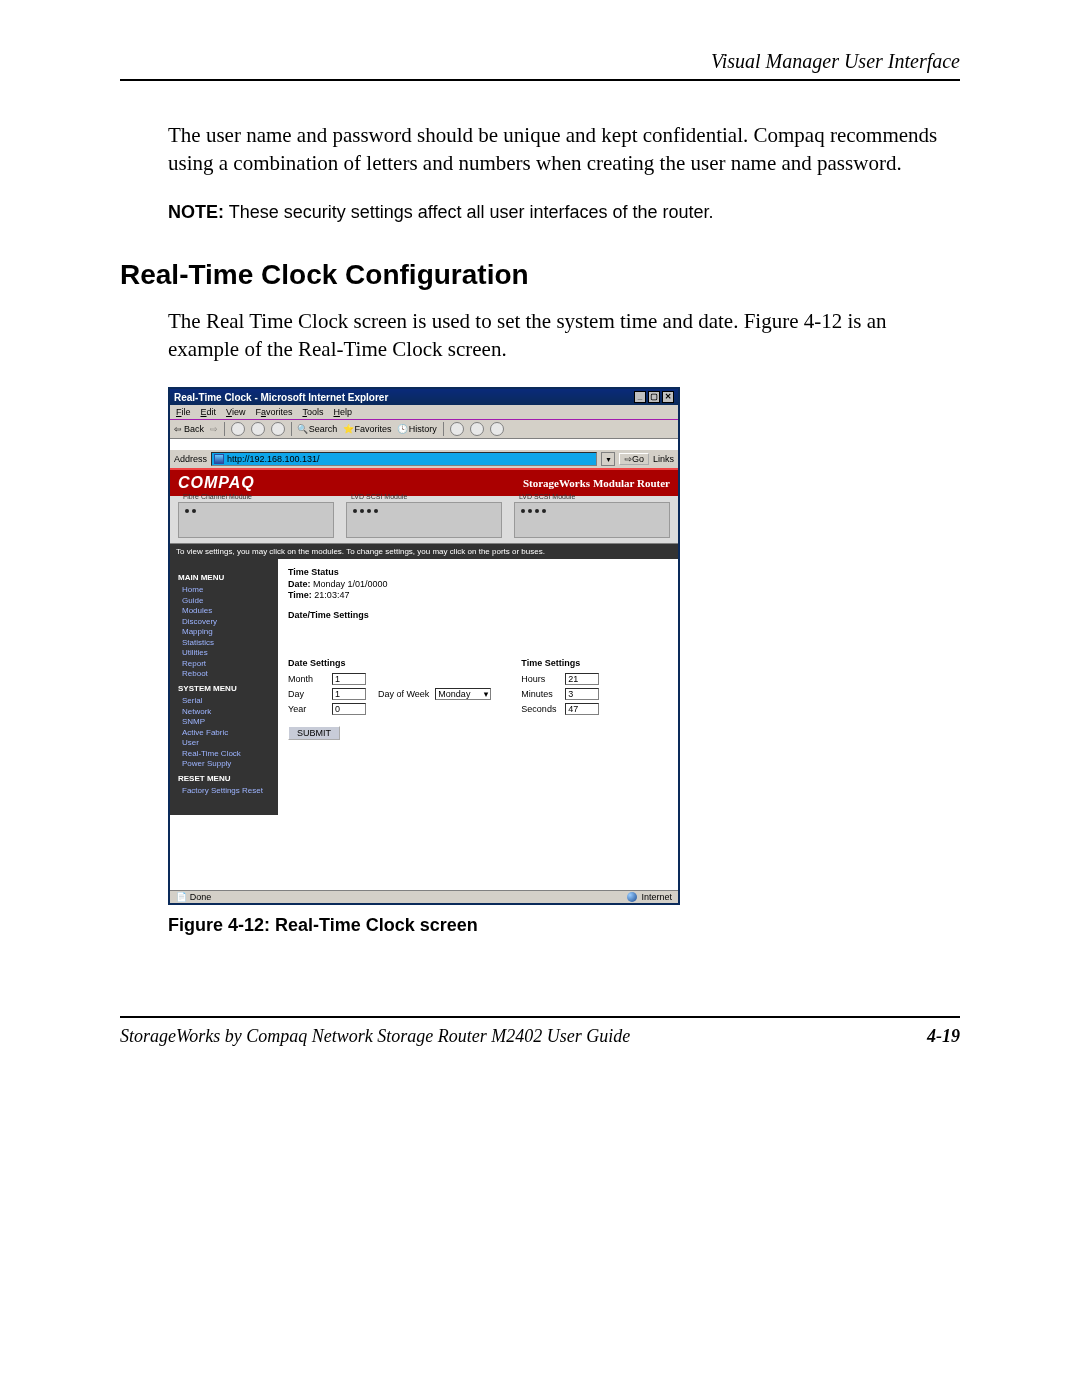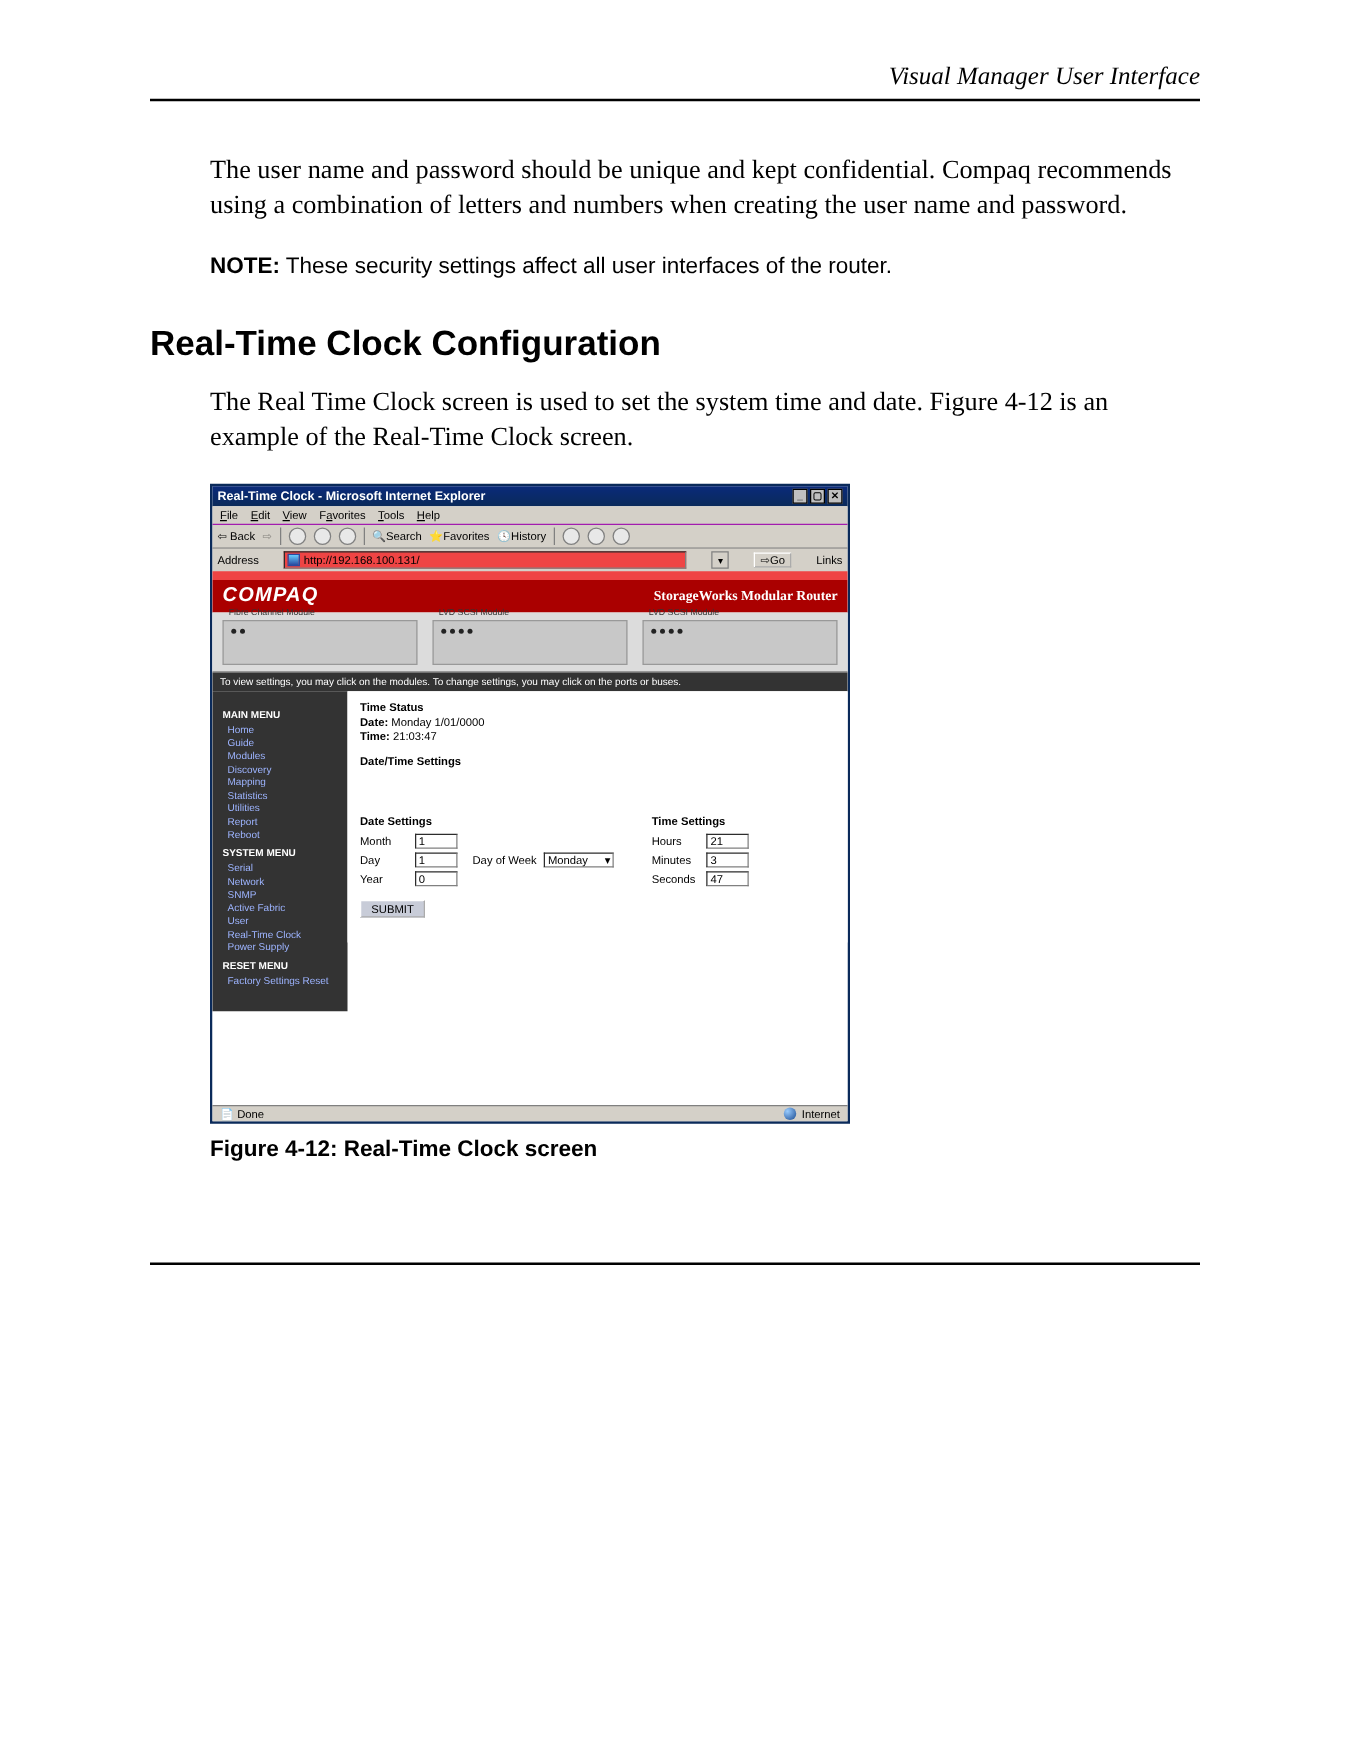--- a/index.html
+++ b/index.html
@@ -68,8 +68,8 @@
   .tb-ico{width:14px;height:14px;background:#e8e8e8;border:1px solid #808080;border-radius:50%;display:inline-block;}
   .tb-sep{width:1px;height:14px;background:#808080;}
   .ie-addressbar{
-    background:#d4d0c8;border-bottom:7px solid #ef4444;
-    display:flex;align-items:center;gap:20px;padding:2px 4px;font-size:9px;
+    background:#d4d0c8;border-bottom:2px solid #ef4444;
+    display:flex;align-items:center;gap:4px;padding:2px 4px;font-size:9px;margin-top:11px;
   }
   .addr-input{
     flex:1;background:#ef4444;border:1px inset #808080;padding:1px 2px;font-size:9px;

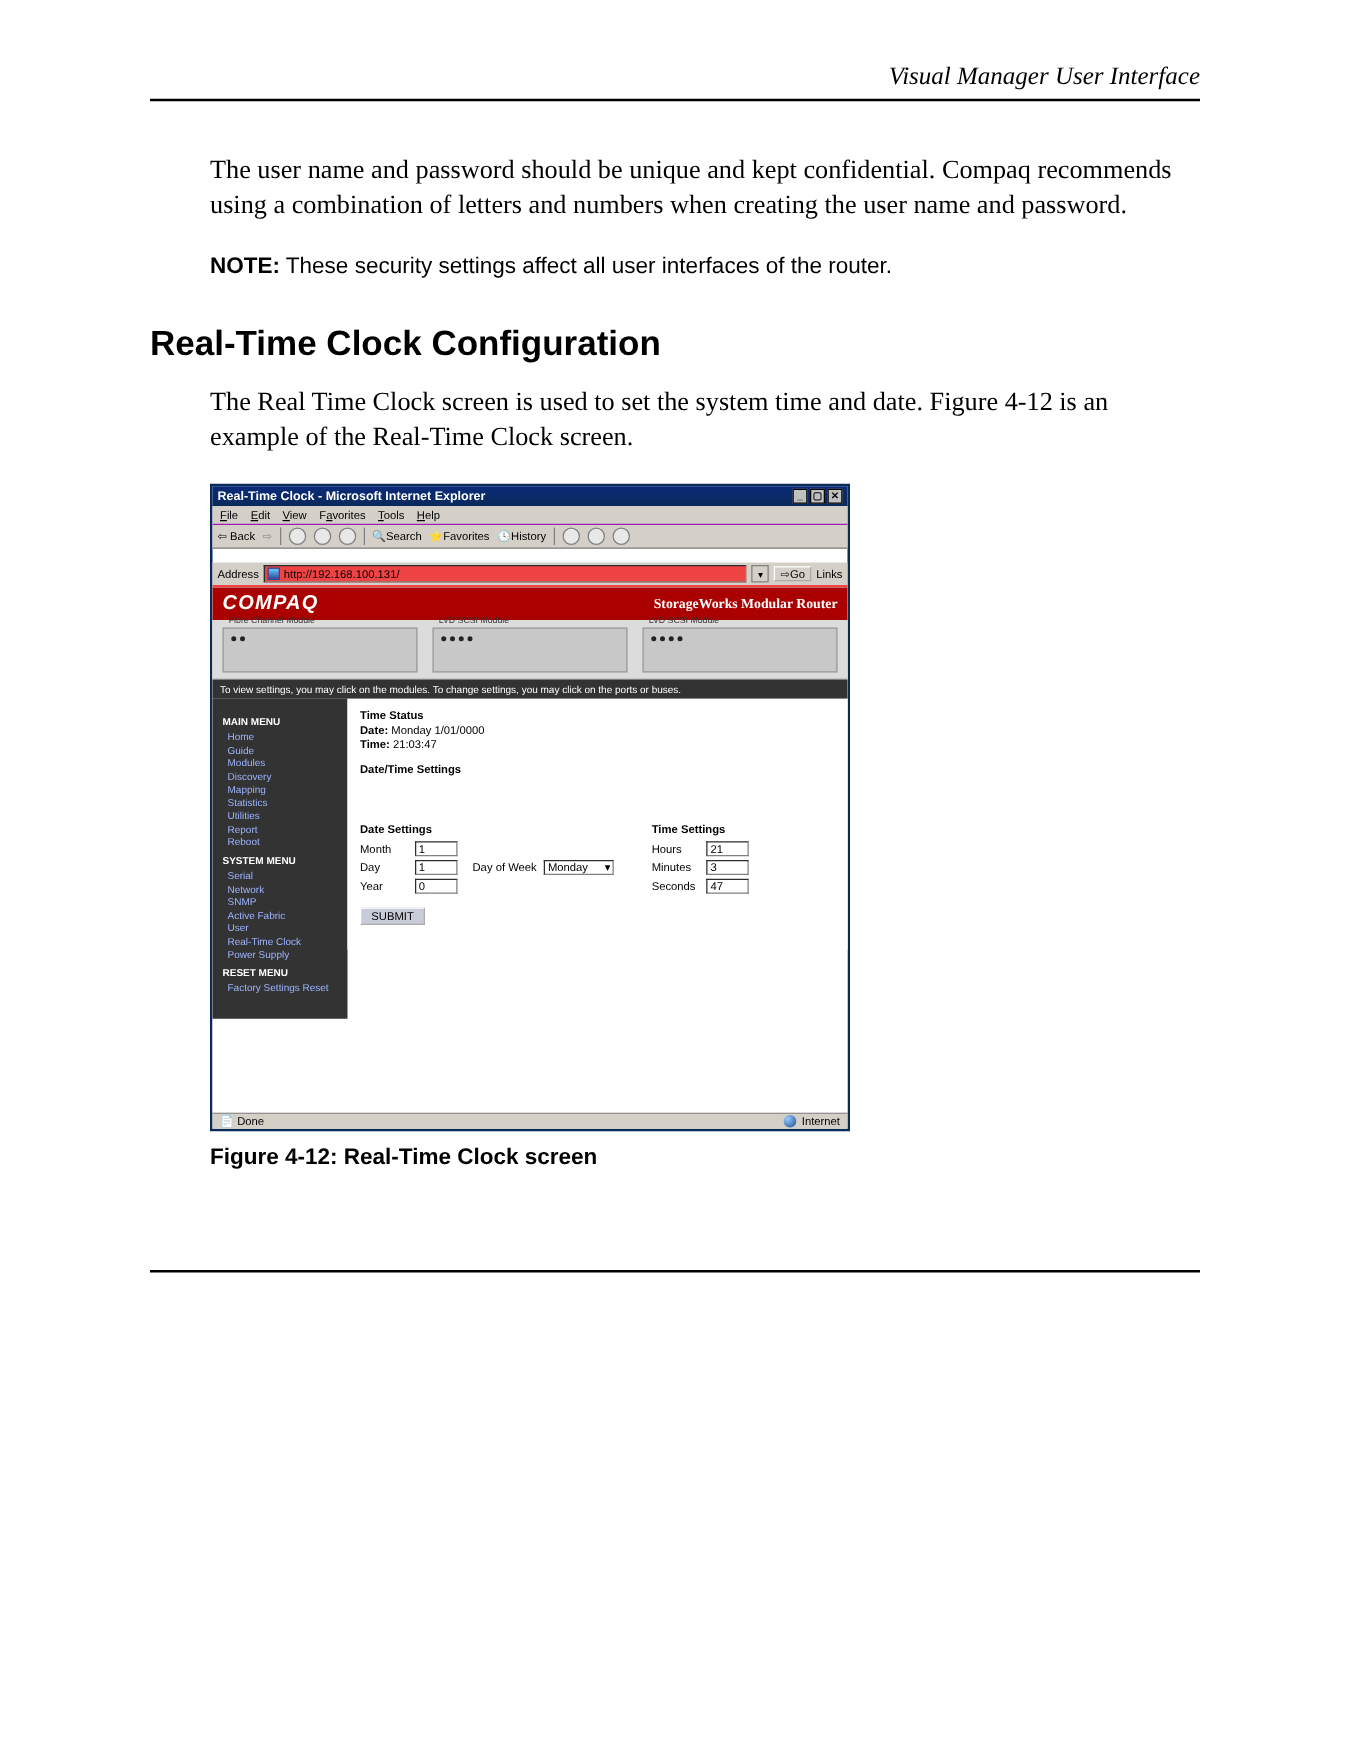--- a/index.html
+++ b/index.html
@@ -72,7 +72,7 @@
     display:flex;align-items:center;gap:4px;padding:2px 4px;font-size:9px;margin-top:11px;
   }
   .addr-input{
-    flex:1;background:#ef4444;border:1px inset #808080;padding:1px 2px;font-size:9px;
+    flex:1;background:#0ea5e9;border:1px inset #808080;padding:1px 2px;font-size:9px;
     display:flex;align-items:center;gap:3px;
   }
   .addr-ie{width:10px;height:10px;border:1px solid #2a4aa0;display:inline-block;background:linear-gradient(#6cf,#2a4aa0);}

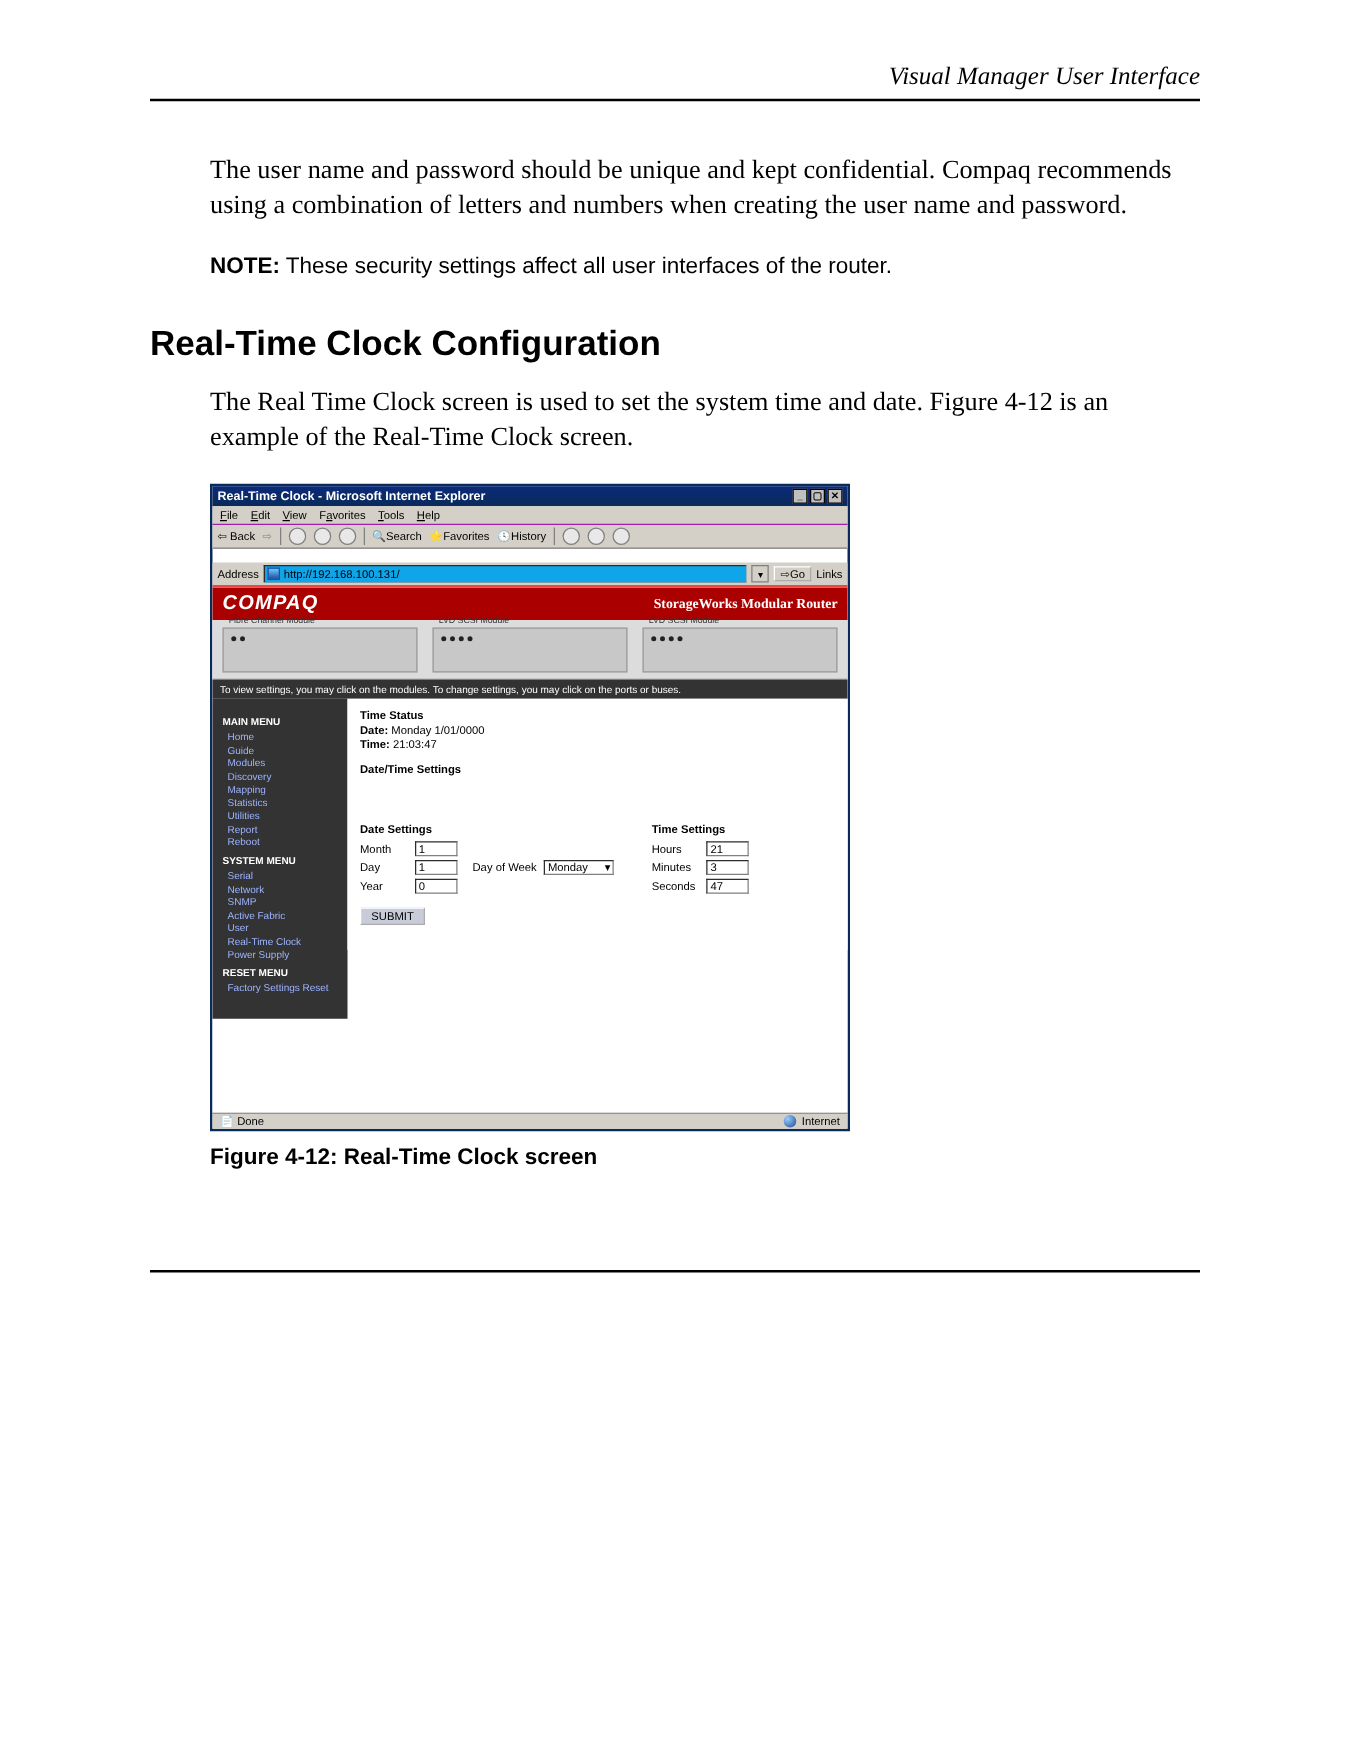--- a/index.html
+++ b/index.html
@@ -332,6 +332,10 @@
 
   <div class="footer-area">
     <hr class="hr-bot">
+    <div class="footer-row">
+      <span class="footer-left">StorageWorks by Compaq Network Storage Router M2402 User Guide</span>
+      <span class="footer-right">4-19</span>
+    </div>
   </div>
 </div>
 

